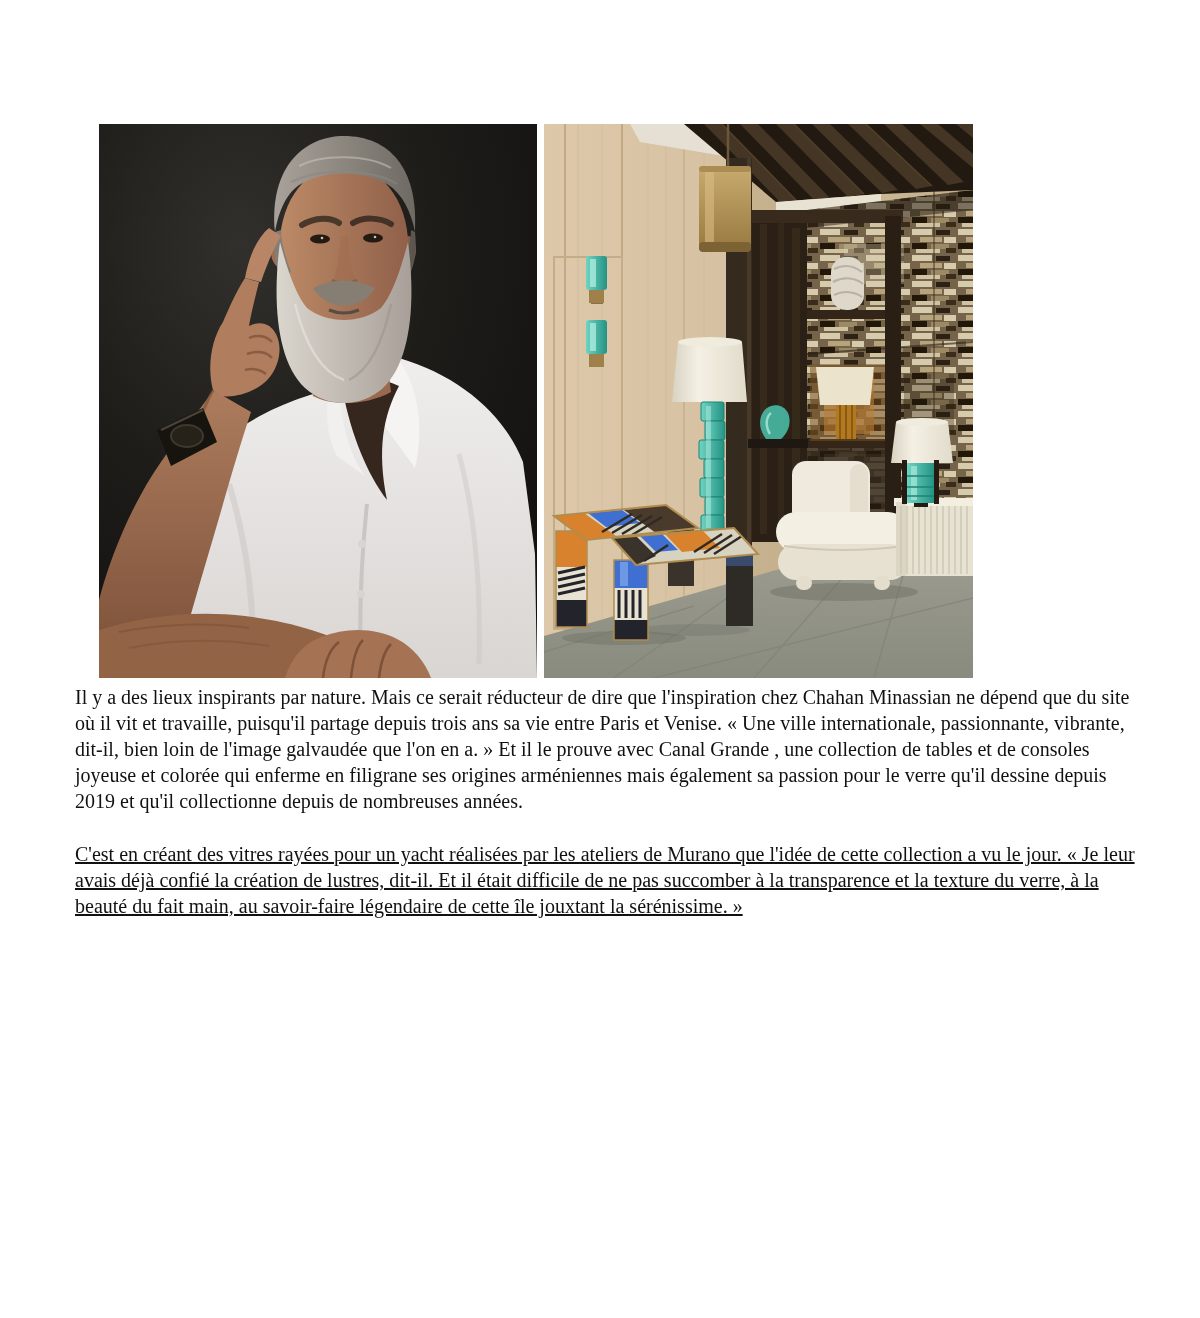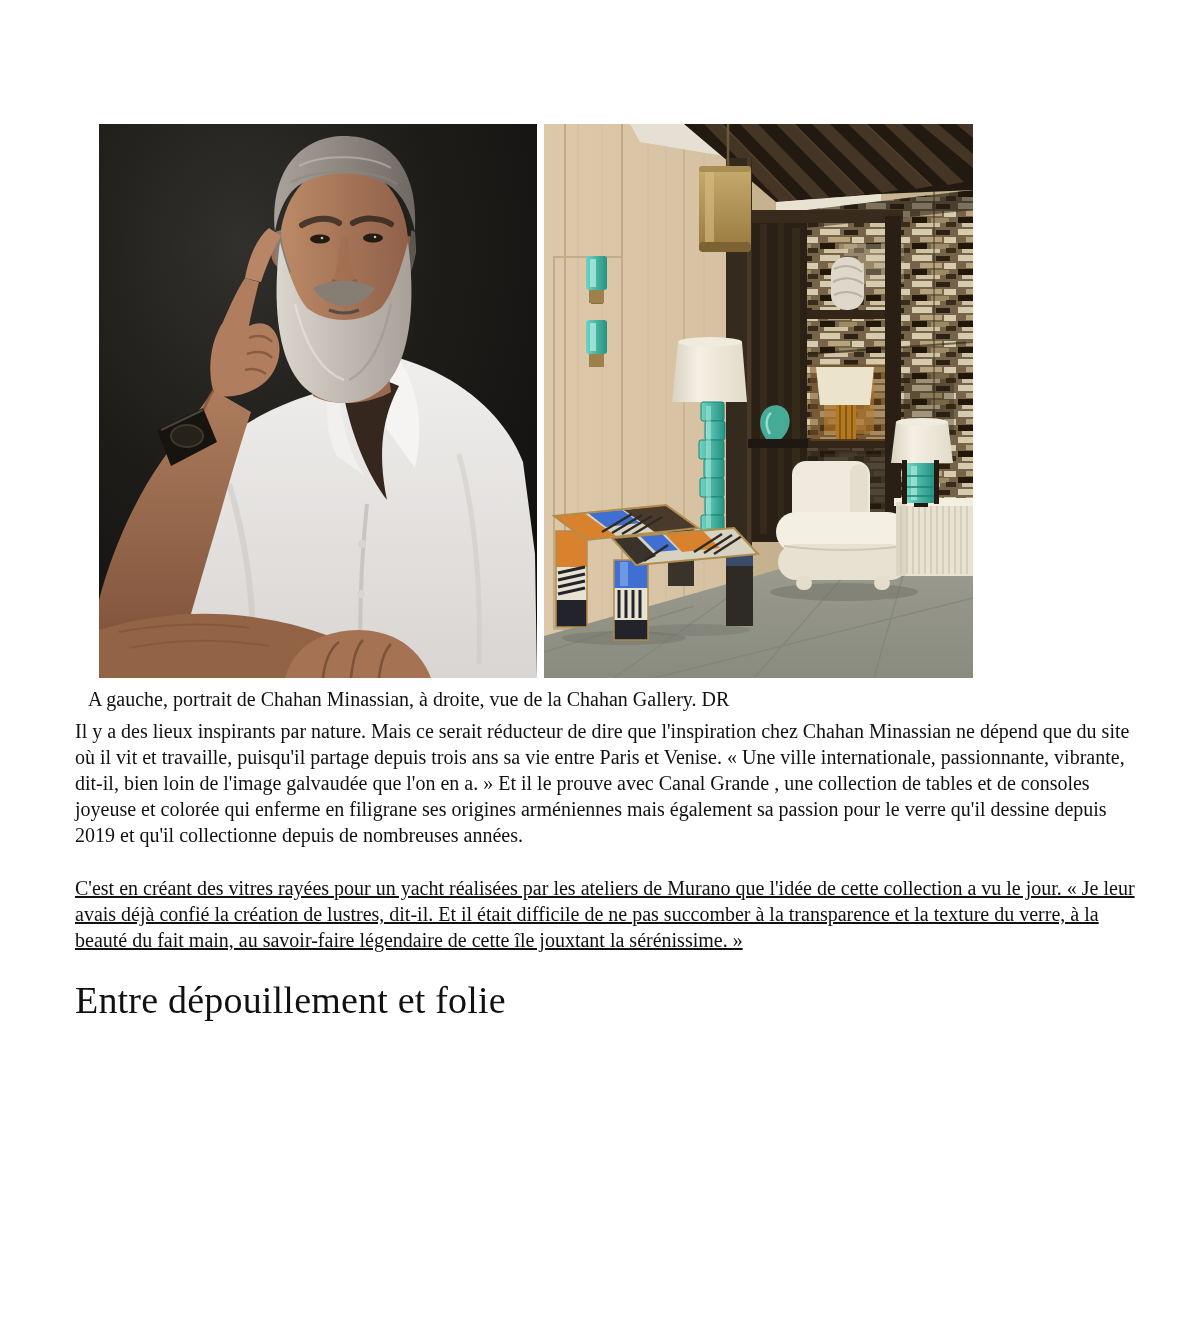--- a/index.html
+++ b/index.html
@@ -405,7 +405,6 @@
     </div>
   </figure>
 
-  <p class="caption">A gauche, portrait de Chahan Minassian, à droite, vue de la Chahan Gallery. DR</p>
 
   <p class="body">Il y a des lieux inspirants par nature. Mais ce serait réducteur de dire que l'inspiration chez Chahan Minassian ne dépend que du site où il vit et travaille, puisqu'il partage depuis trois ans sa vie entre Paris et Venise. « Une ville internationale, passionnante, vibrante, dit-il, bien loin de l'image galvaudée que l'on en a. » Et il le prouve avec Canal Grande , une collection de tables et de consoles joyeuse et colorée qui enferme en filigrane ses origines arméniennes mais également sa passion pour le verre qu'il dessine depuis 2019 et qu'il collectionne depuis de nombreuses années.</p>
 

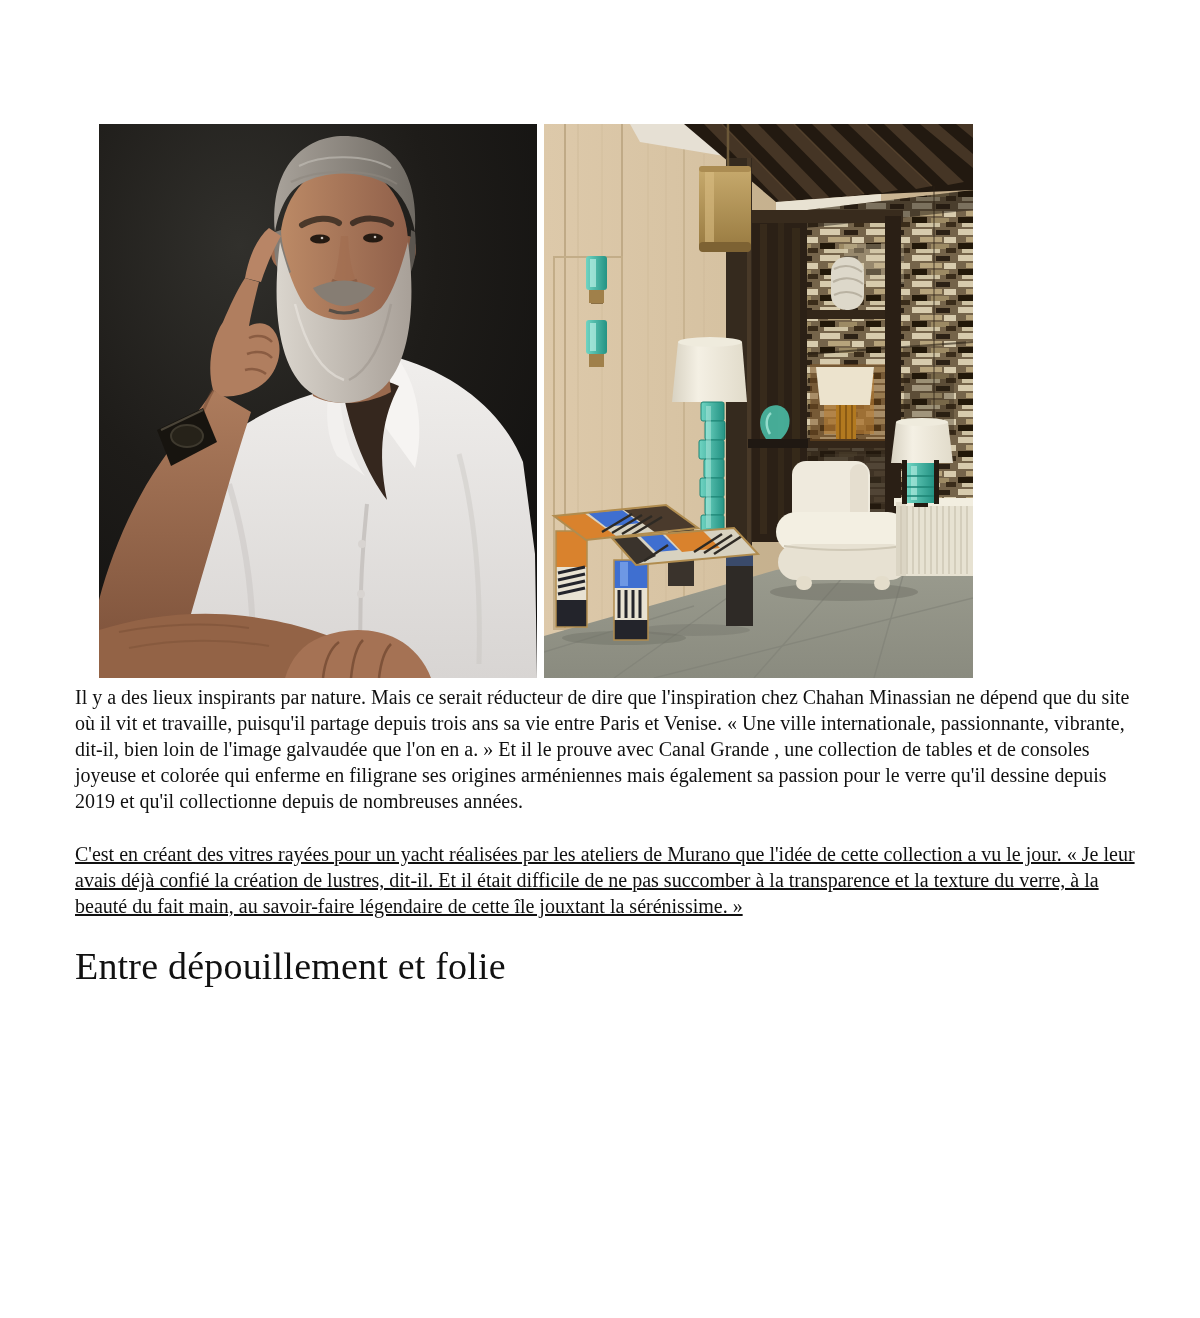--- a/index.html
+++ b/index.html
@@ -410,7 +410,6 @@
 
   <p class="body">C'est en créant des vitres rayées pour un yacht réalisées par les ateliers de Murano que l'idée de cette collection a vu le jour. « Je leur avais déjà confié la création de lustres, dit-il. Et il était difficile de ne pas succomber à la transparence et la texture du verre, à la beauté du fait main, au savoir-faire légendaire de cette île jouxtant la sérénissime. »</p>
 
-  <h2 class="heading">Entre dépouillement et folie</h2>
 
 </main>
 

